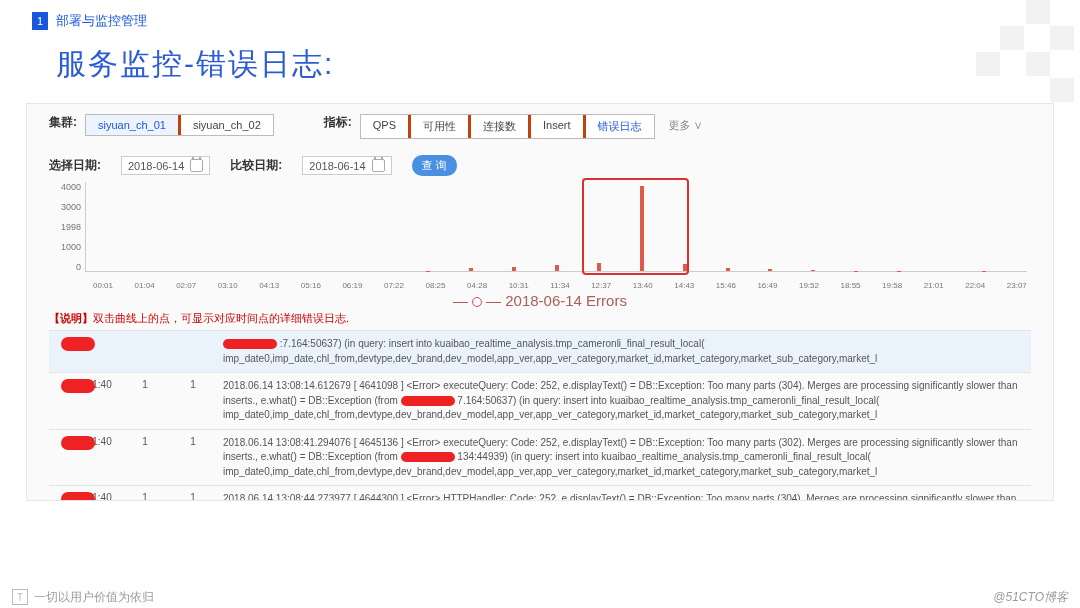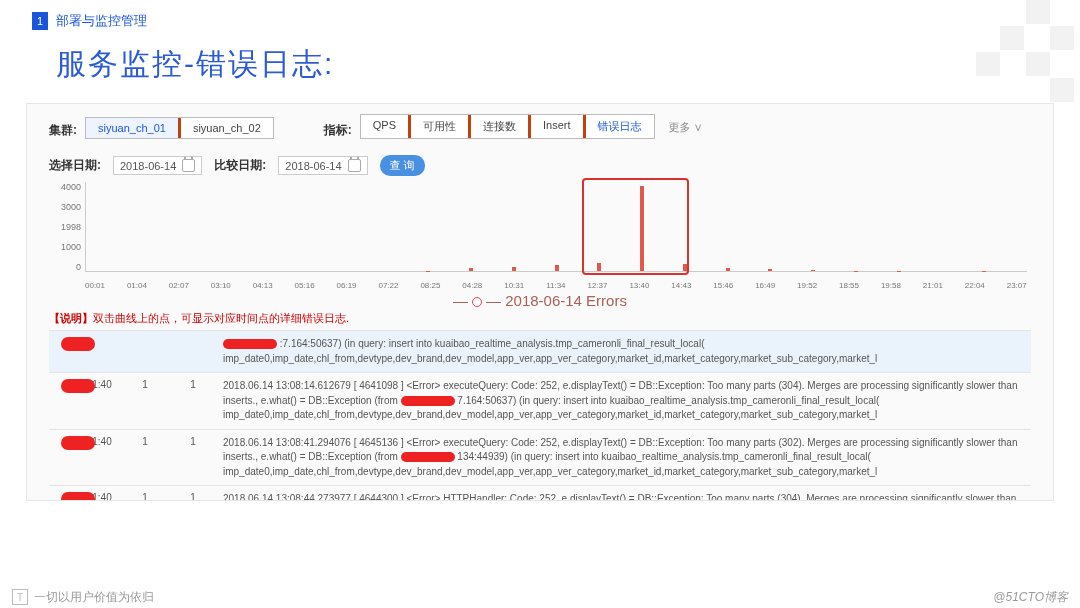--- a/index.html
+++ b/index.html
@@ -23,7 +23,7 @@
   
   .card{margin:18px 26px 0 26px;border:1px solid #e6e6e6;background:#fafafa;padding:10px 22px 0 22px;height:398px;overflow:hidden;box-sizing:border-box}
 
-  .row{display:flex;align-items:flex-end;gap:8px;flex-wrap:wrap}
+  .row{display:flex;align-items:flex-start;gap:8px;flex-wrap:wrap}
   .lab{font-weight:700;font-size:12px}
   .tabbox{display:inline-flex;border:1px solid #bbb;border-radius:0;overflow:hidden}
   .tabbox .tab{padding:4px 12px;font-size:11px;color:#444;border-left:3px solid #c2410c;background:#fff;cursor:pointer}

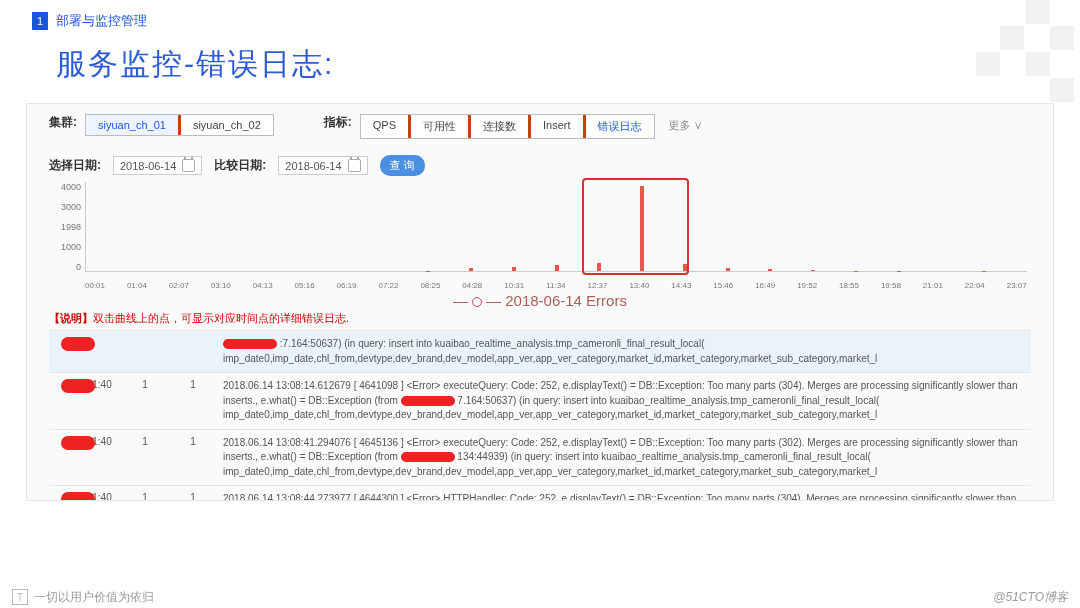--- a/index.html
+++ b/index.html
@@ -32,7 +32,7 @@
   .tabbox .tab.active2{color:#1a56db}
   .more{color:#888;font-size:11px;padding:4px 6px;cursor:pointer}
 
-  .datebar{display:flex;align-items:center;gap:12px;margin:16px 0 6px 0}
+  .datebar{display:flex;align-items:center;gap:20px;margin:16px 0 6px 0}
   .dateinp{border:1px solid #ccc;padding:2px 6px;background:#fff;display:inline-flex;align-items:center;gap:6px;font-size:11px;color:#555}
   .dateinp .cal{width:11px;height:11px;border:1px solid #aaa;border-radius:2px;position:relative}
   .dateinp .cal:before{content:"";position:absolute;top:-3px;left:1px;width:2px;height:3px;background:#aaa}

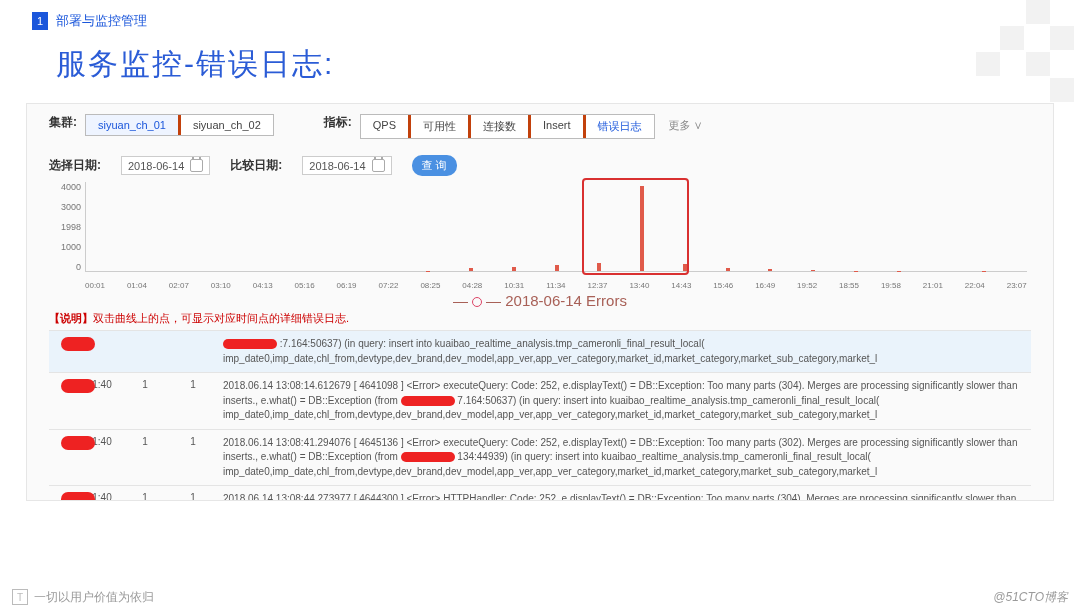--- a/index.html
+++ b/index.html
@@ -46,7 +46,7 @@
   .highlight{position:absolute;top:-4px;bottom:-4px;border:2px solid #d93030;border-radius:4px}
   .series{position:absolute;left:0;right:0;bottom:0;height:100%}
   .spark{position:absolute;bottom:0;background:#e05a4a}
-  .xaxis{position:absolute;left:36px;right:4px;bottom:0;display:flex;justify-content:space-between;font-size:8px;color:#777}
+  .xaxis{position:absolute;left:44px;right:4px;bottom:0;display:flex;justify-content:space-between;font-size:8px;color:#777}
   .legend{text-align:center;font-size:15px;color:#a86057;margin-top:0}
   .legend .pt{display:inline-block;width:8px;height:8px;border:1px solid #d46;border-radius:50%;margin:0 4px;vertical-align:middle}
 

